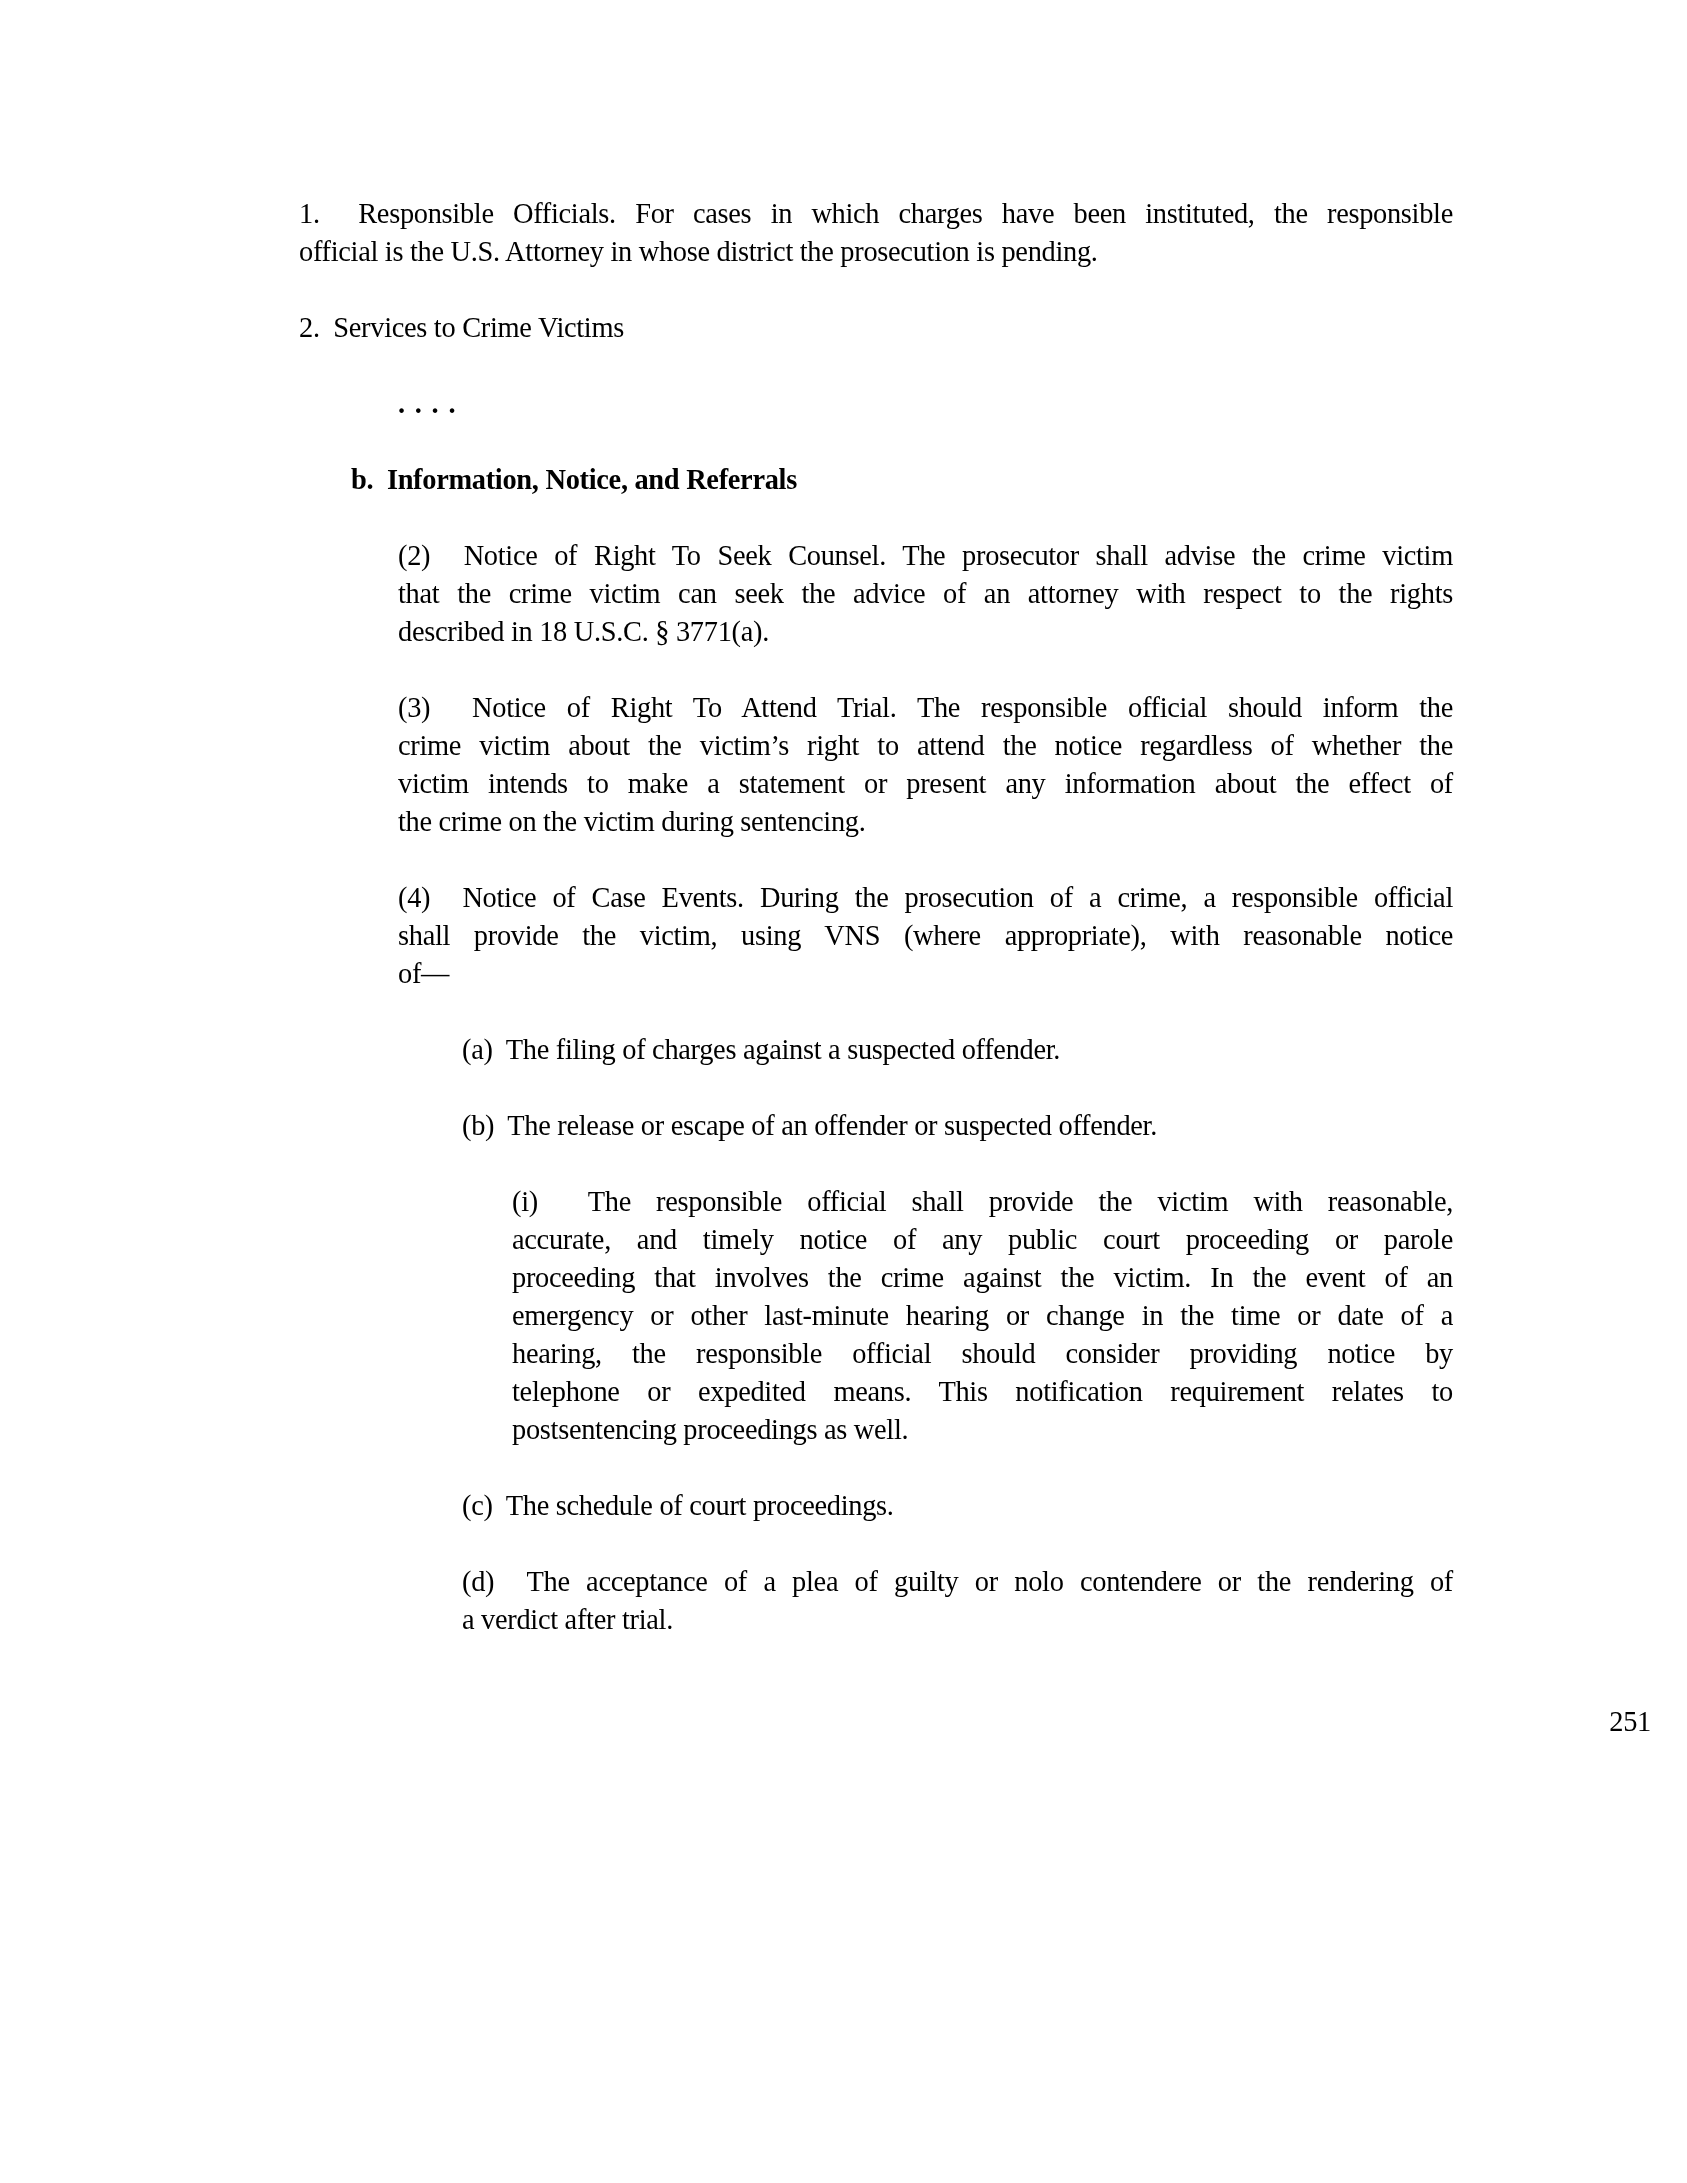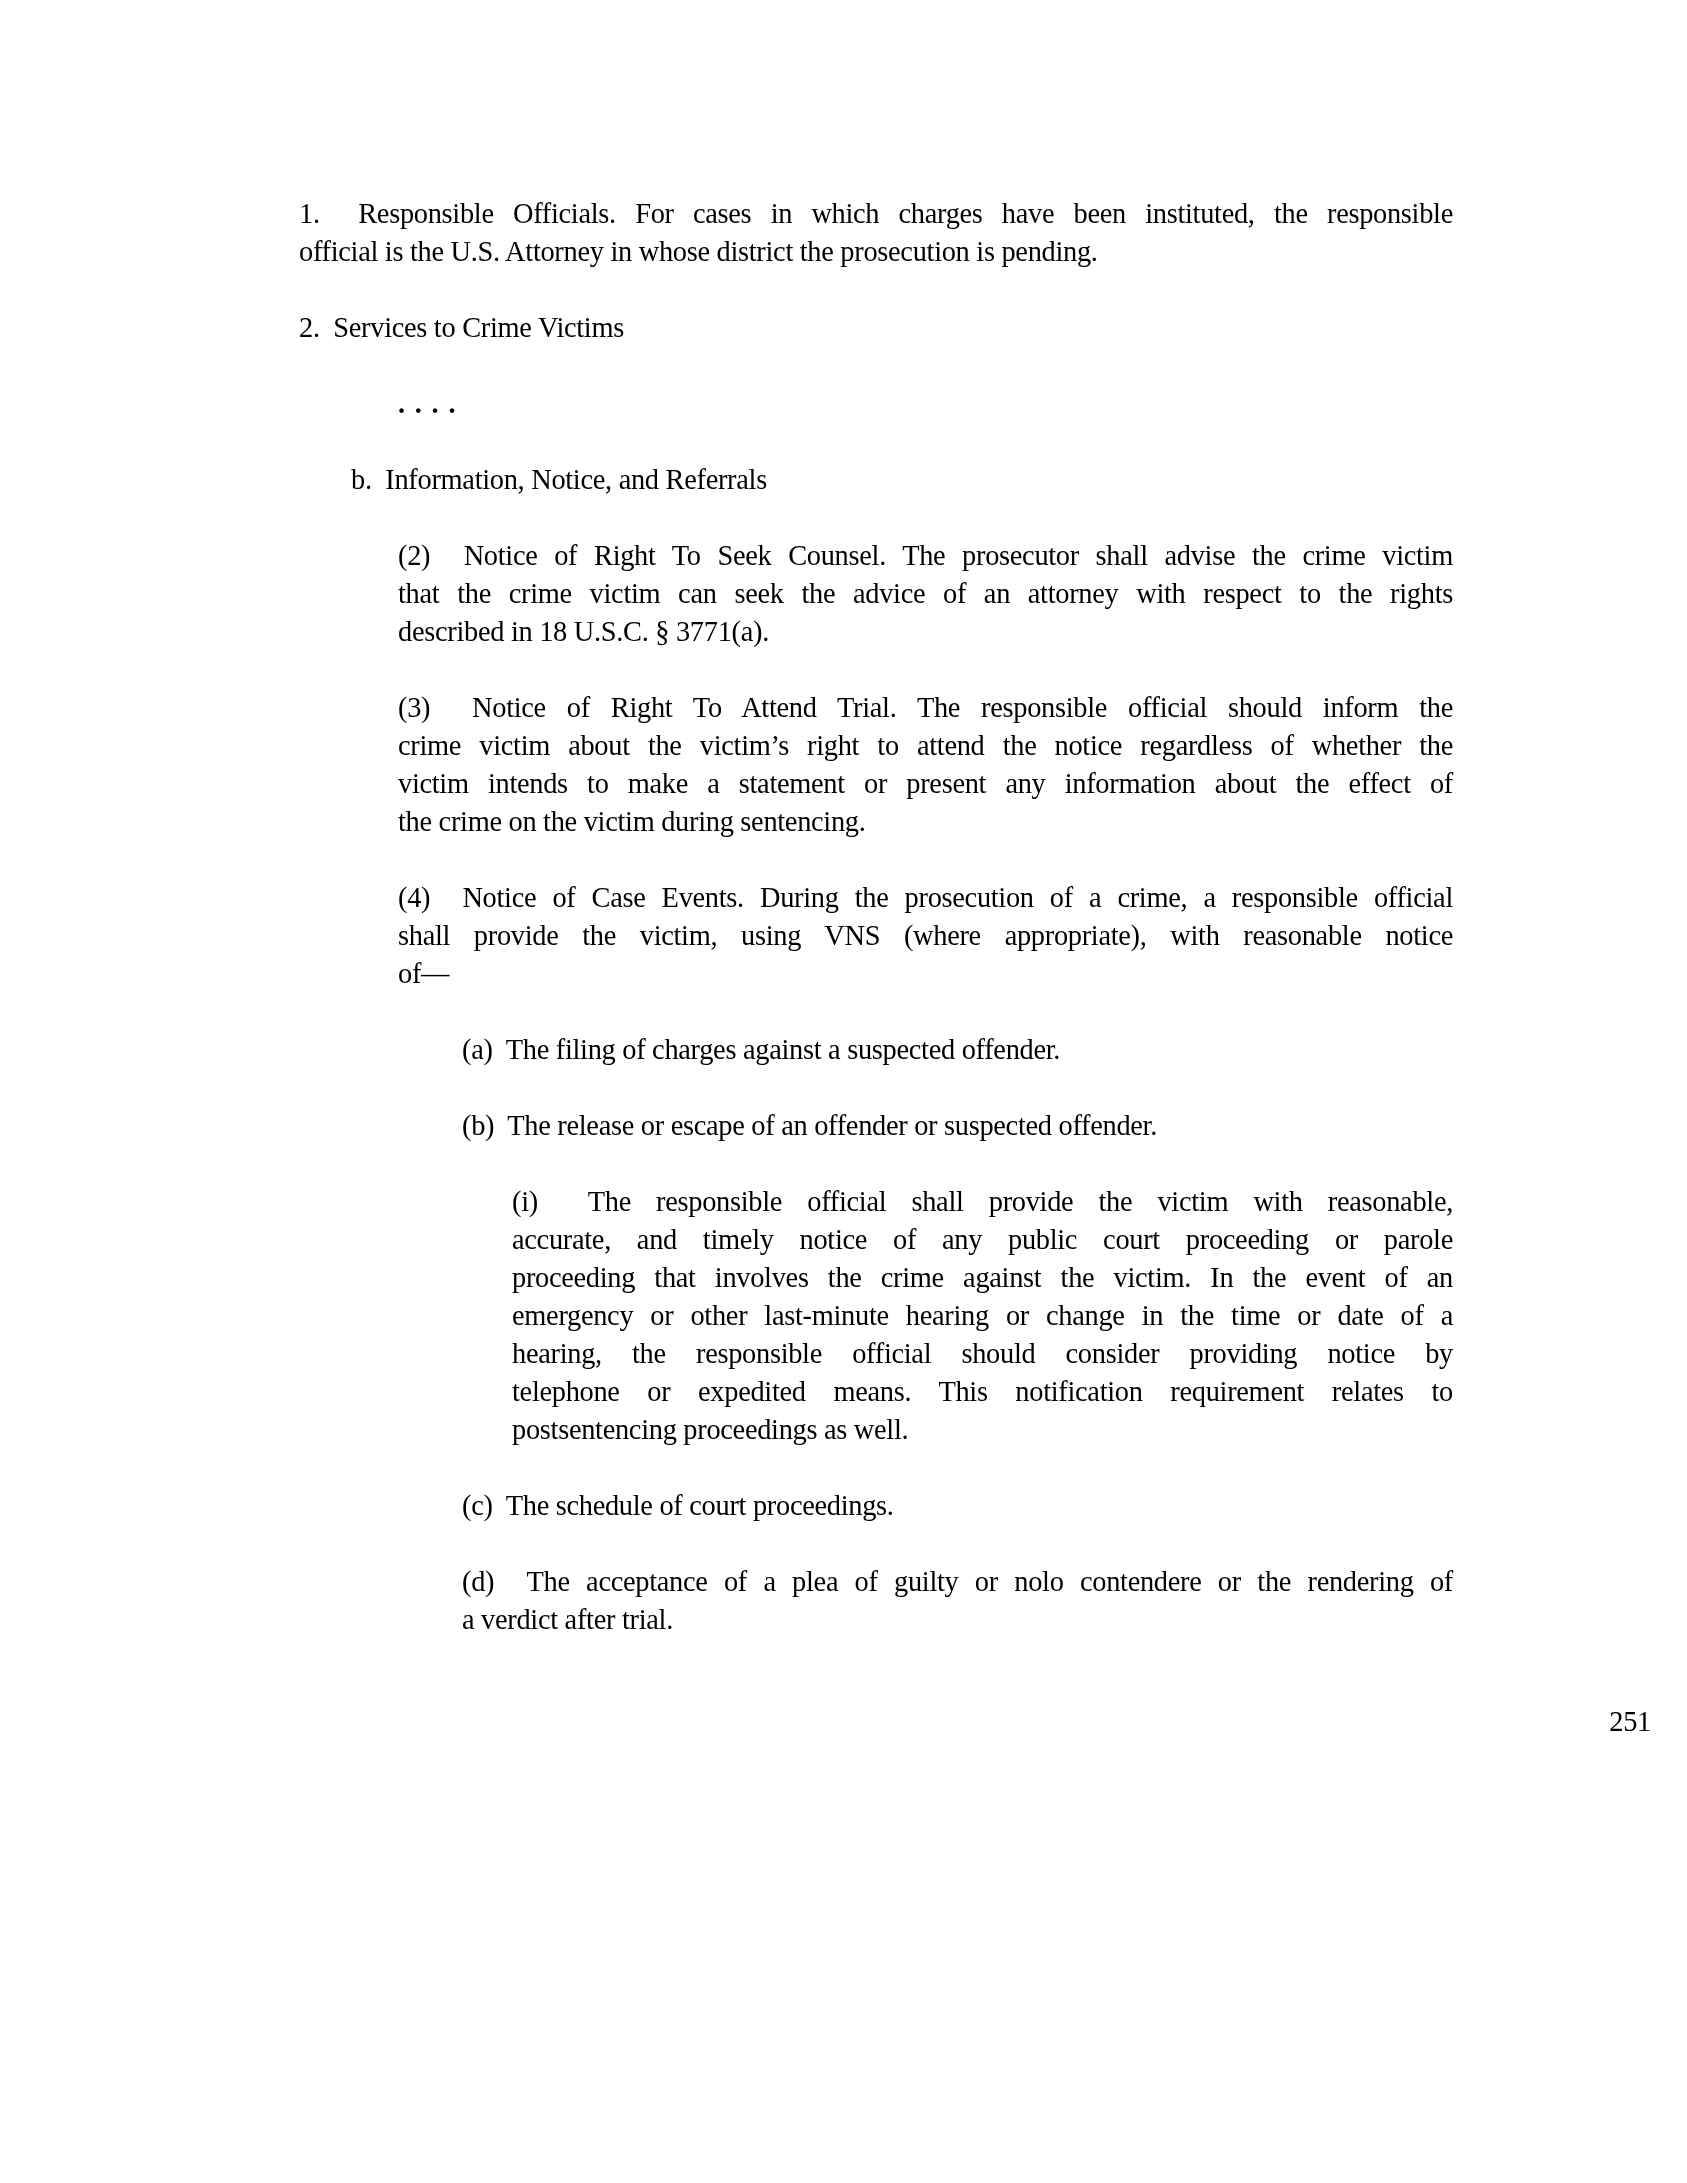--- a/index.html
+++ b/index.html
@@ -26,7 +26,7 @@
   }
   
   .lvl-num    { margin-left: 299px; }  
-  .lvl-b      { margin-left: 351px; }  
+  .lvl-b      { margin-left: 351px; font-weight: bold; }  
   .lvl-paren  { margin-left: 398px; }  
   .lvl-alpha  { margin-left: 462px; }  
   .lvl-roman  { margin-left: 512px; }  

